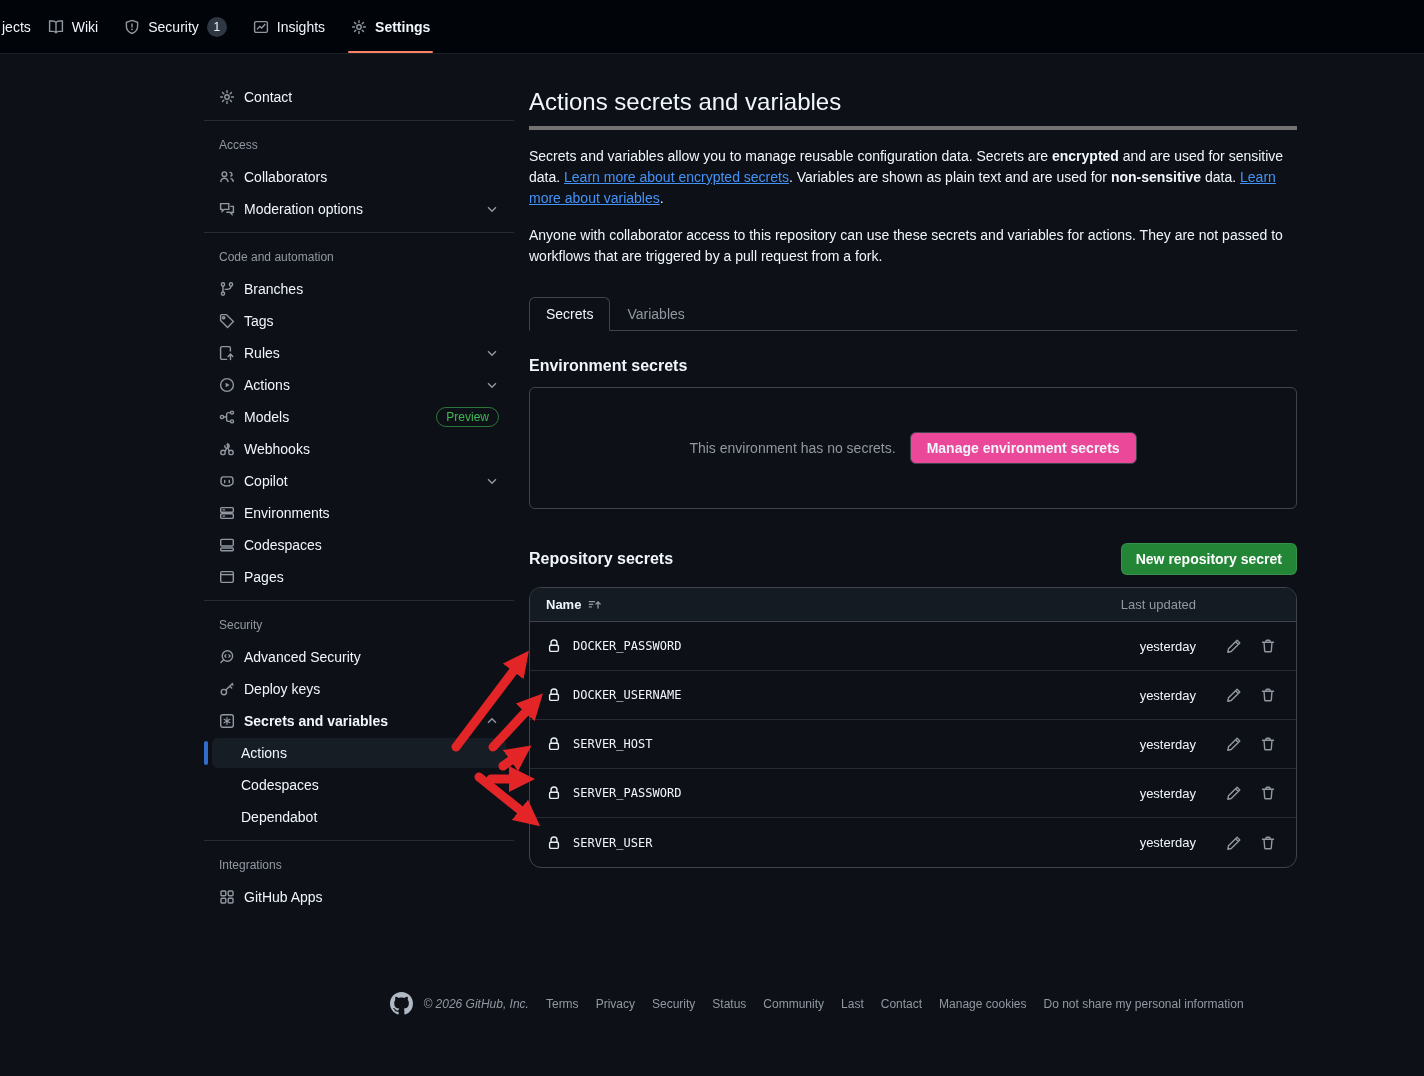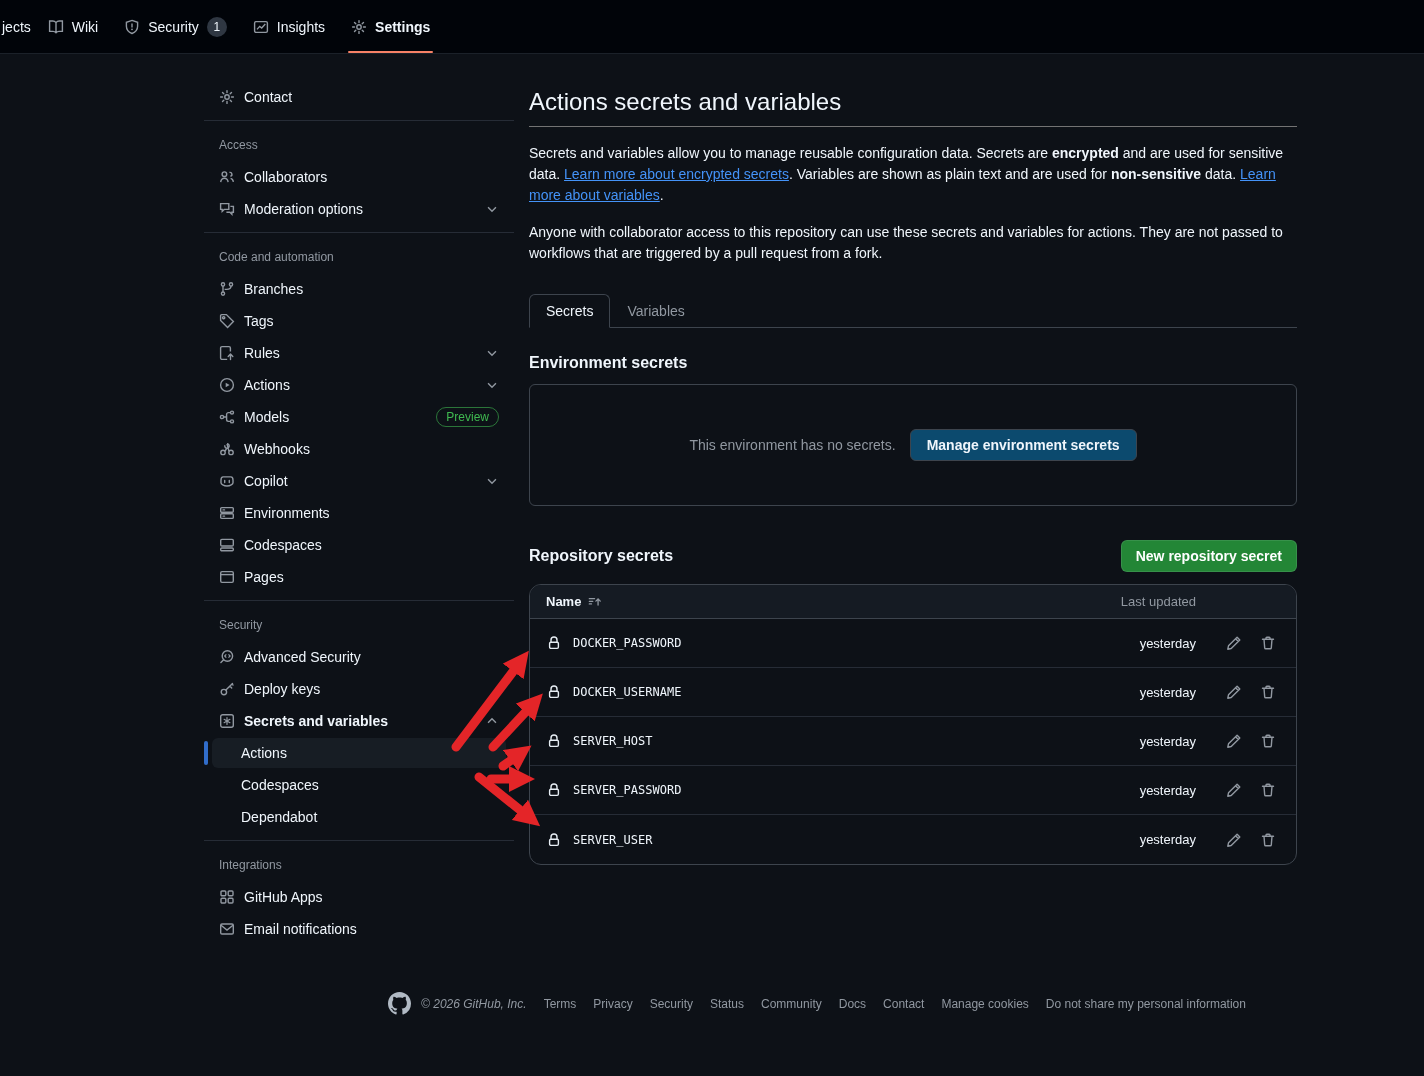--- a/index.html
+++ b/index.html
@@ -69,7 +69,7 @@
   .main { width:768px; margin-left:15px; padding-top:8px; }
   .page-title {
     font-size:24px; font-weight:400; color:#f0f6fc;
-    padding-bottom:10px; border-bottom:1px solid #737373; margin-bottom:16px;
+    padding-bottom:10px; border-bottom:4px solid #737373; margin-bottom:16px;
   }
   .intro, .para2 { font-size:14px; line-height:1.5; color:#f0f6fc; }
   .para2 { margin-top:16px; }

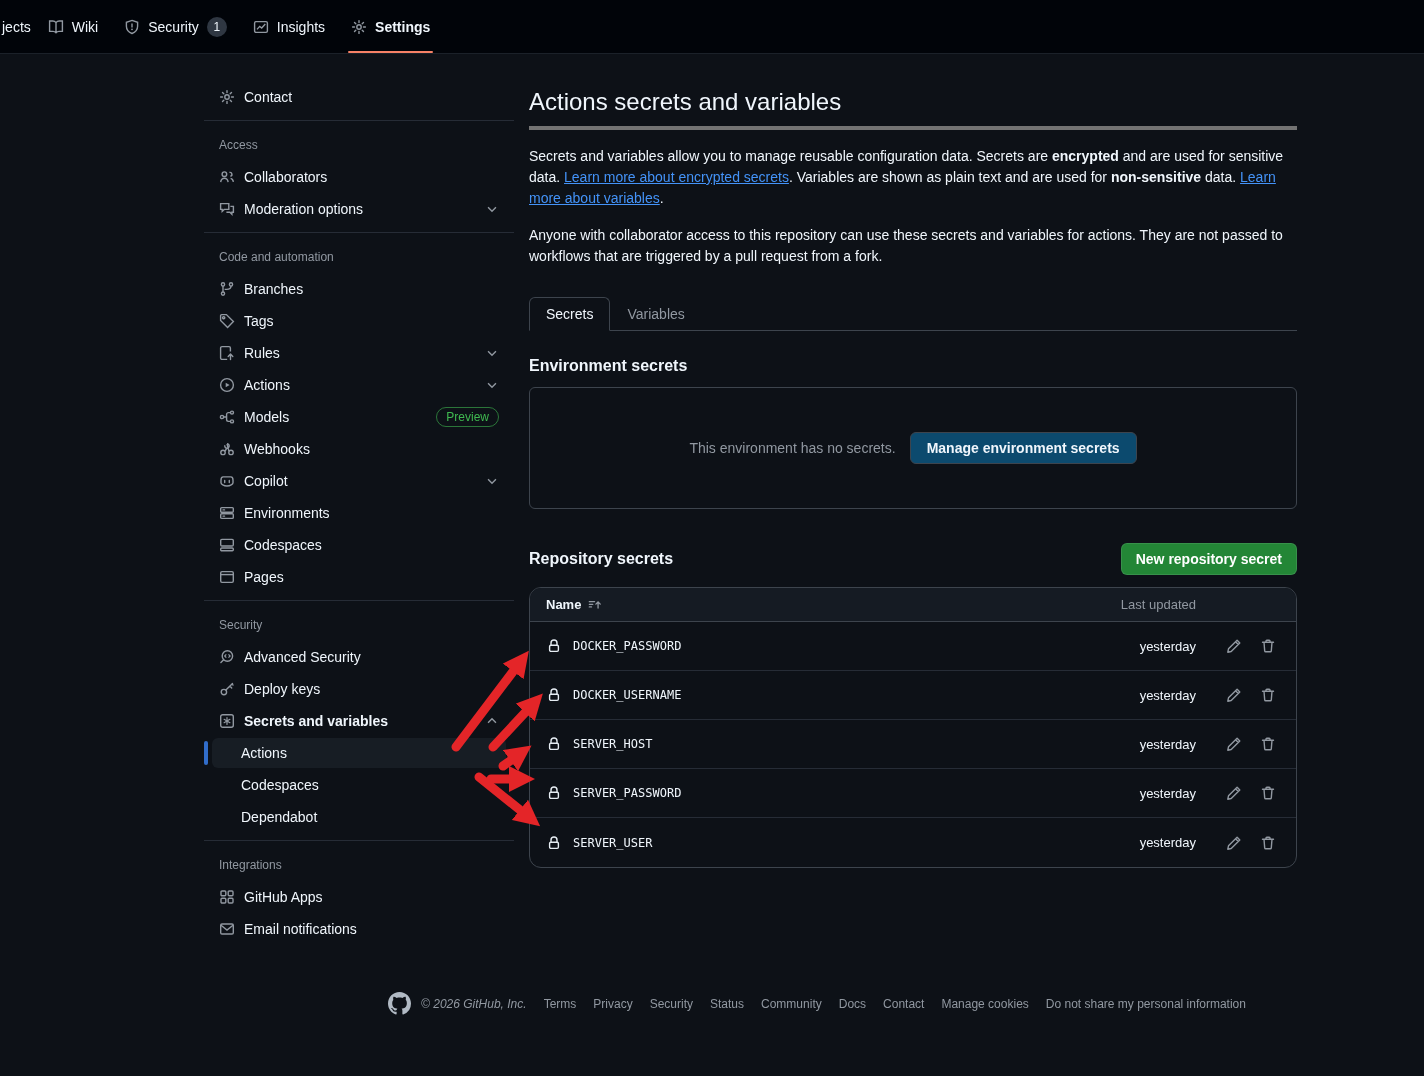--- a/index.html
+++ b/index.html
@@ -92,7 +92,7 @@
   }
   .env-empty { color:#9198a1; font-size:14px; }
   .btn-secondary {
-    background:#0c4a6e; border:1px solid #3d444d; color:#f0f6fc;
+    background:#ec4899; border:1px solid #3d444d; color:#f0f6fc;
     font-weight:700; font-size:14px; padding:7px 16px; border-radius:6px;
     font-family:"Liberation Sans", sans-serif; cursor:pointer;
   }

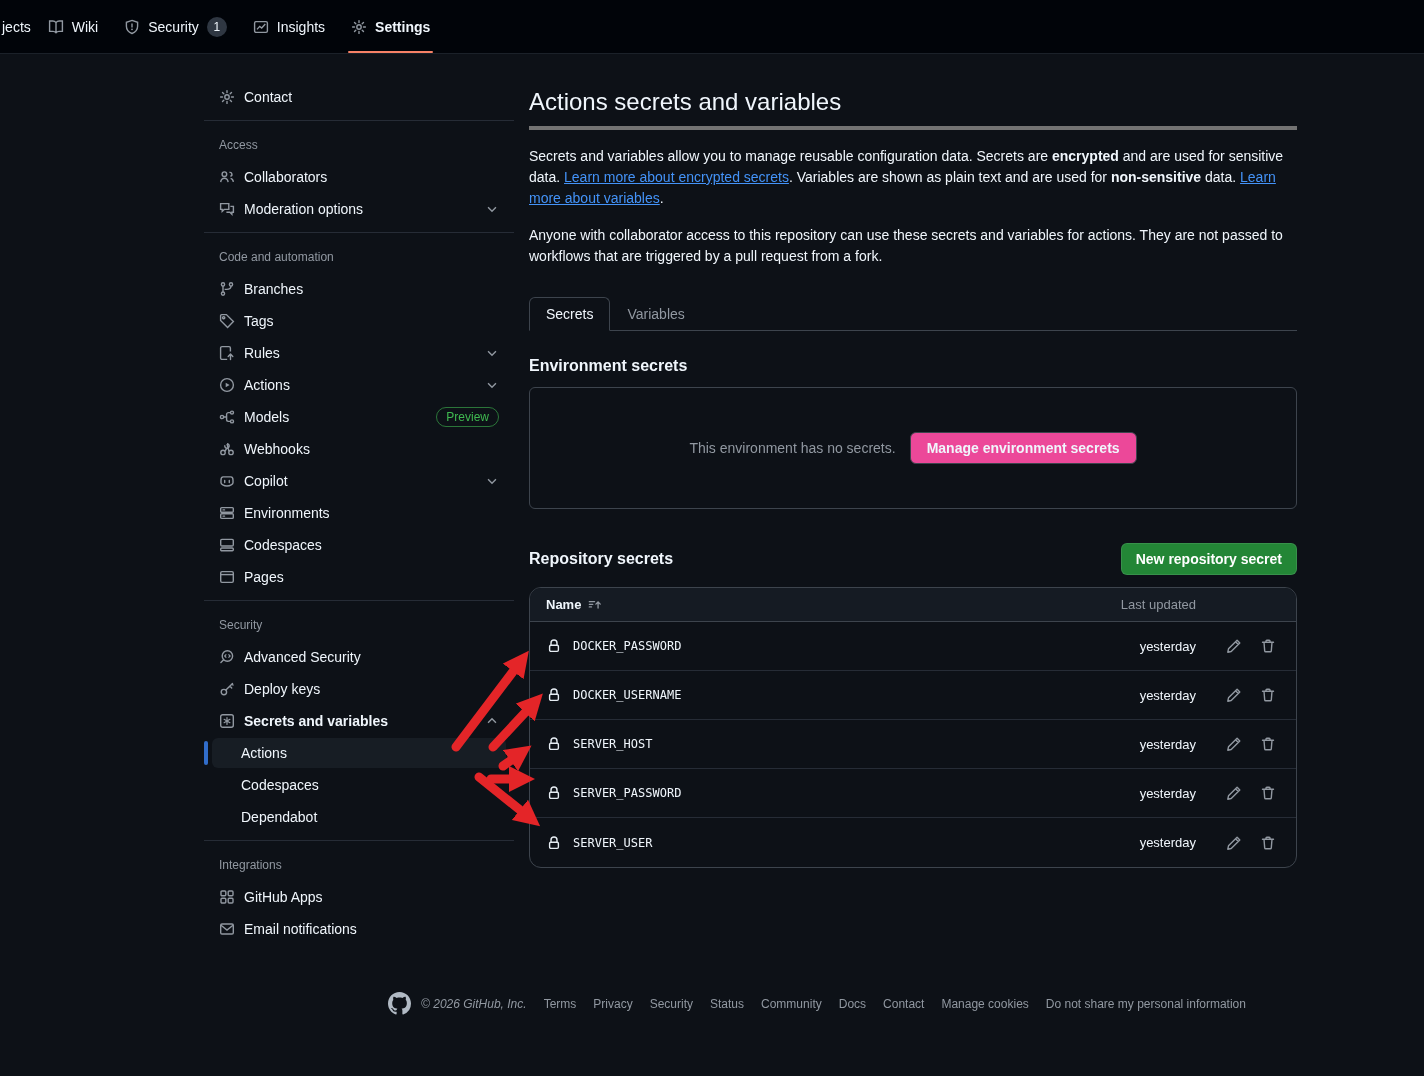--- a/index.html
+++ b/index.html
@@ -343,13 +343,6 @@
         </svg>
       <span>GitHub Apps</span>
     </div>
-    <div class="side-item">
-      <svg class="icon" width="16" height="16" viewBox="0 0 16 16" fill="none" stroke="currentColor" stroke-width="1.4">
-          <rect x="1.7" y="3" width="12.6" height="10" rx="1.3"></rect>
-          <path d="M2 4.2L8 9l6-4.8"></path>
-        </svg>
-      <span>Email notifications</span>
-    </div>
   </nav>
 
   <main class="main">

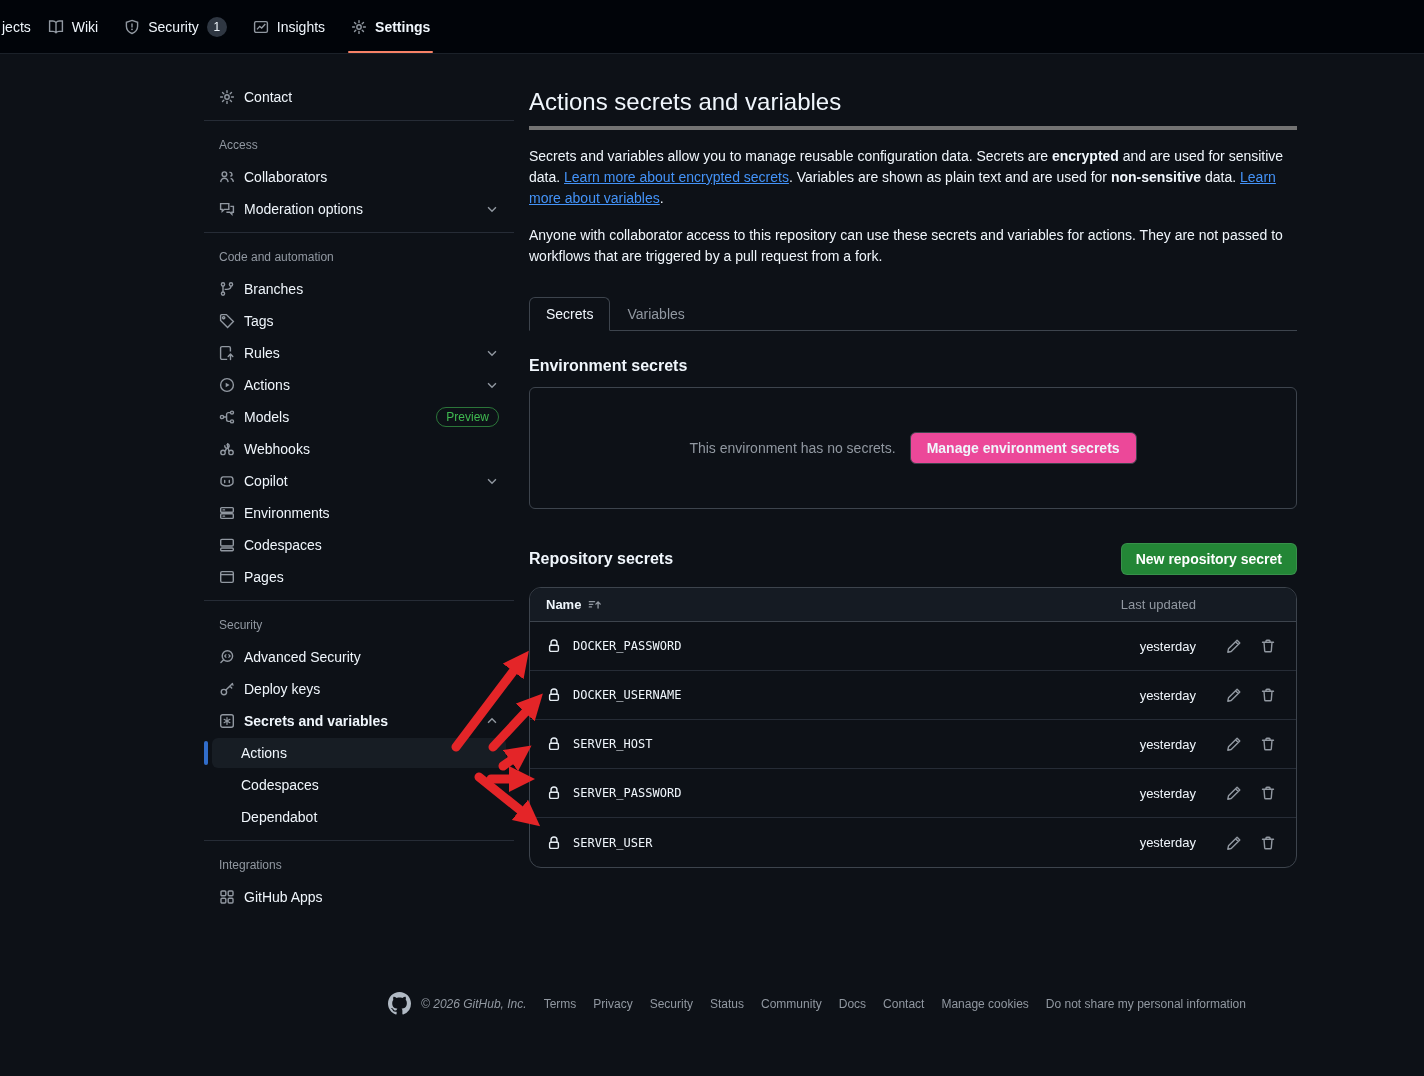--- a/index.html
+++ b/index.html
@@ -511,7 +511,7 @@
   <a class="flink">Security</a>
   <a class="flink">Status</a>
   <a class="flink">Community</a>
-  <a class="flink">Docs</a>
+  <a class="flink">Last</a>
   <a class="flink">Contact</a>
   <a class="flink">Manage cookies</a>
   <a class="flink">Do not share my personal information</a>

